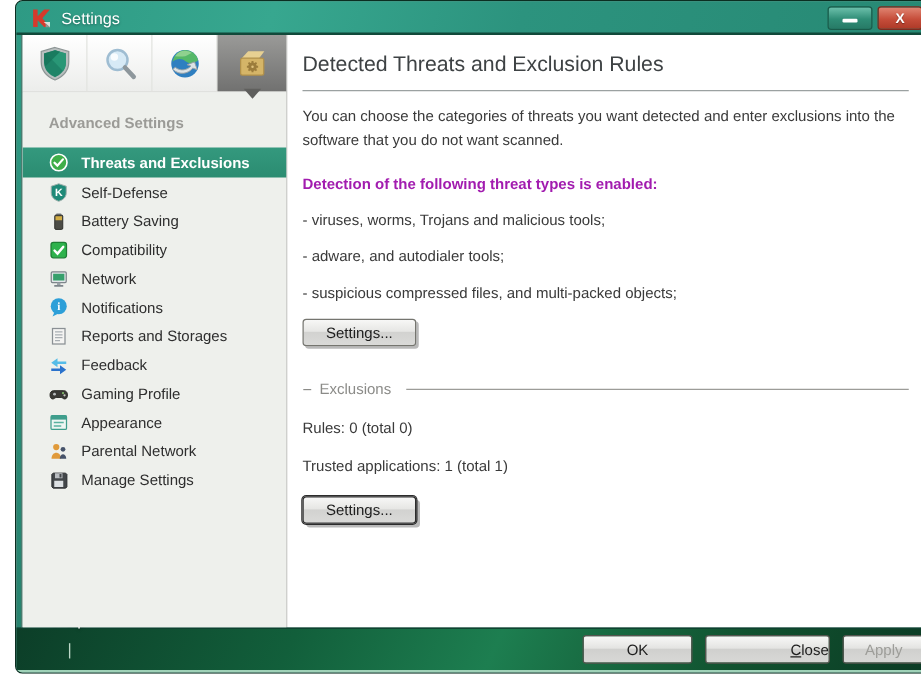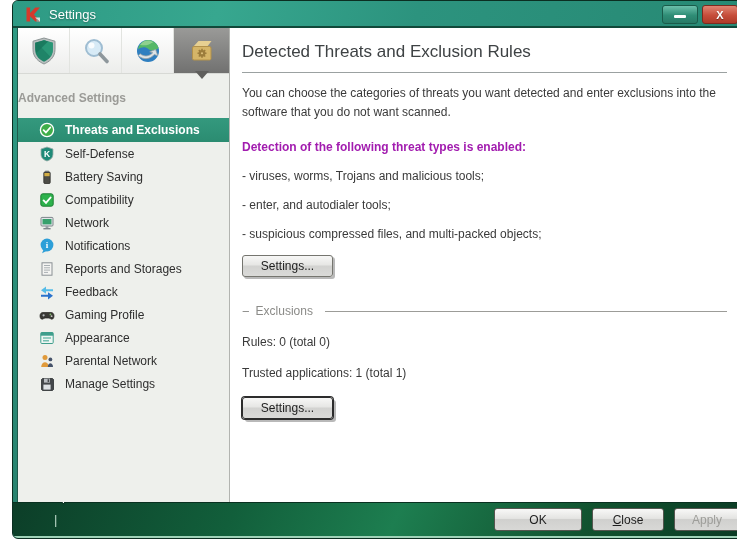--- a/index.html
+++ b/index.html
@@ -76,7 +76,7 @@
   }
 
   .sidebar{ flex:1; background:#eef0ec; padding-top:17px; position:relative; }
-  .adv-header{ color:#9b9b97; font-size:12px; font-weight:bold; margin-bottom:13px; }
+  .adv-header{ color:#9b9b97; font-size:12px; font-weight:bold; padding-left:21px; margin-bottom:13px; }
   .side-item{
     height:23px; display:flex; align-items:center; gap:10px;
     padding-left:21px; font-size:12px; color:#2e2e2e; cursor:pointer;

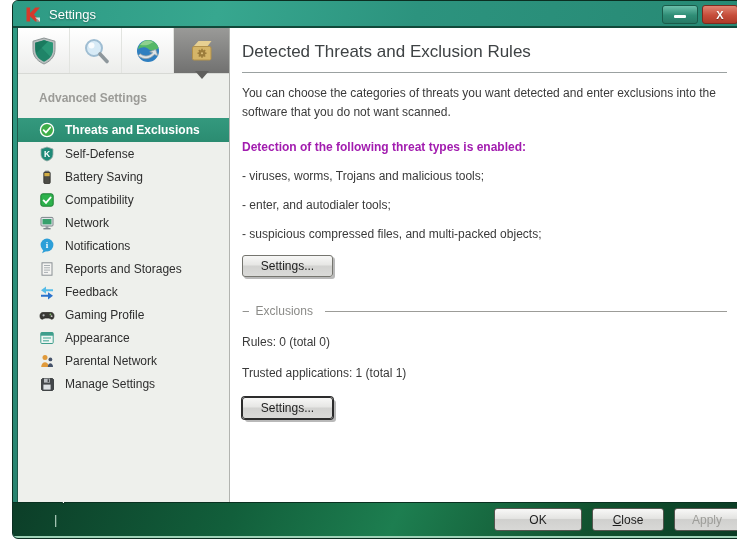--- a/index.html
+++ b/index.html
@@ -335,7 +335,7 @@
 
       <p class="bold-line">Detection of the following threat types is enabled:</p>
       <p class="threat-line">- viruses, worms, Trojans and malicious tools;</p>
-      <p class="threat-line">- enter, and autodialer tools;</p>
+      <p class="threat-line">- adware, and autodialer tools;</p>
       <p class="threat-line">- suspicious compressed files, and multi-packed objects;</p>
 
       <div class="btn-row1">

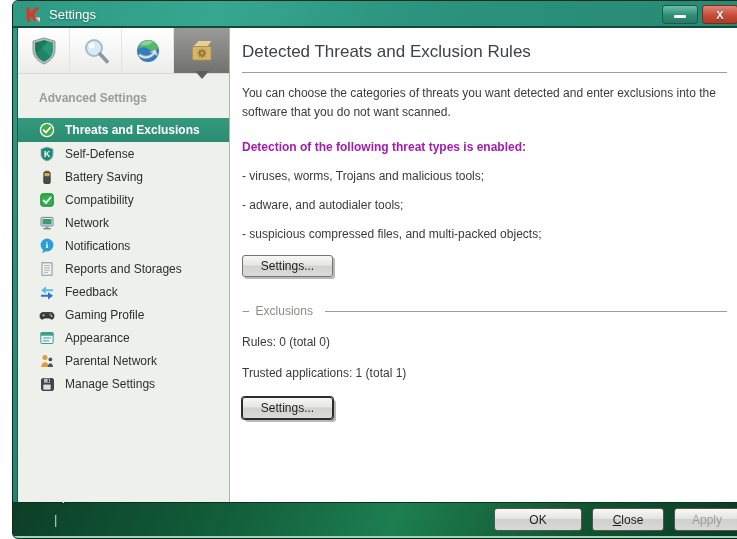--- a/index.html
+++ b/index.html
@@ -141,7 +141,7 @@
     border:1px solid #55554f; border-radius:3px; cursor:pointer;
   }
   .fbtn-ok{ width:88px; }
-  .fbtn-close{ width:72px; }
+  .fbtn-close{ width:100px;text-align:right; }
   .fbtn-apply{ width:66px; color:#9d9d99; }
   .fbtn .ul{ text-decoration:underline; }
 </style>

